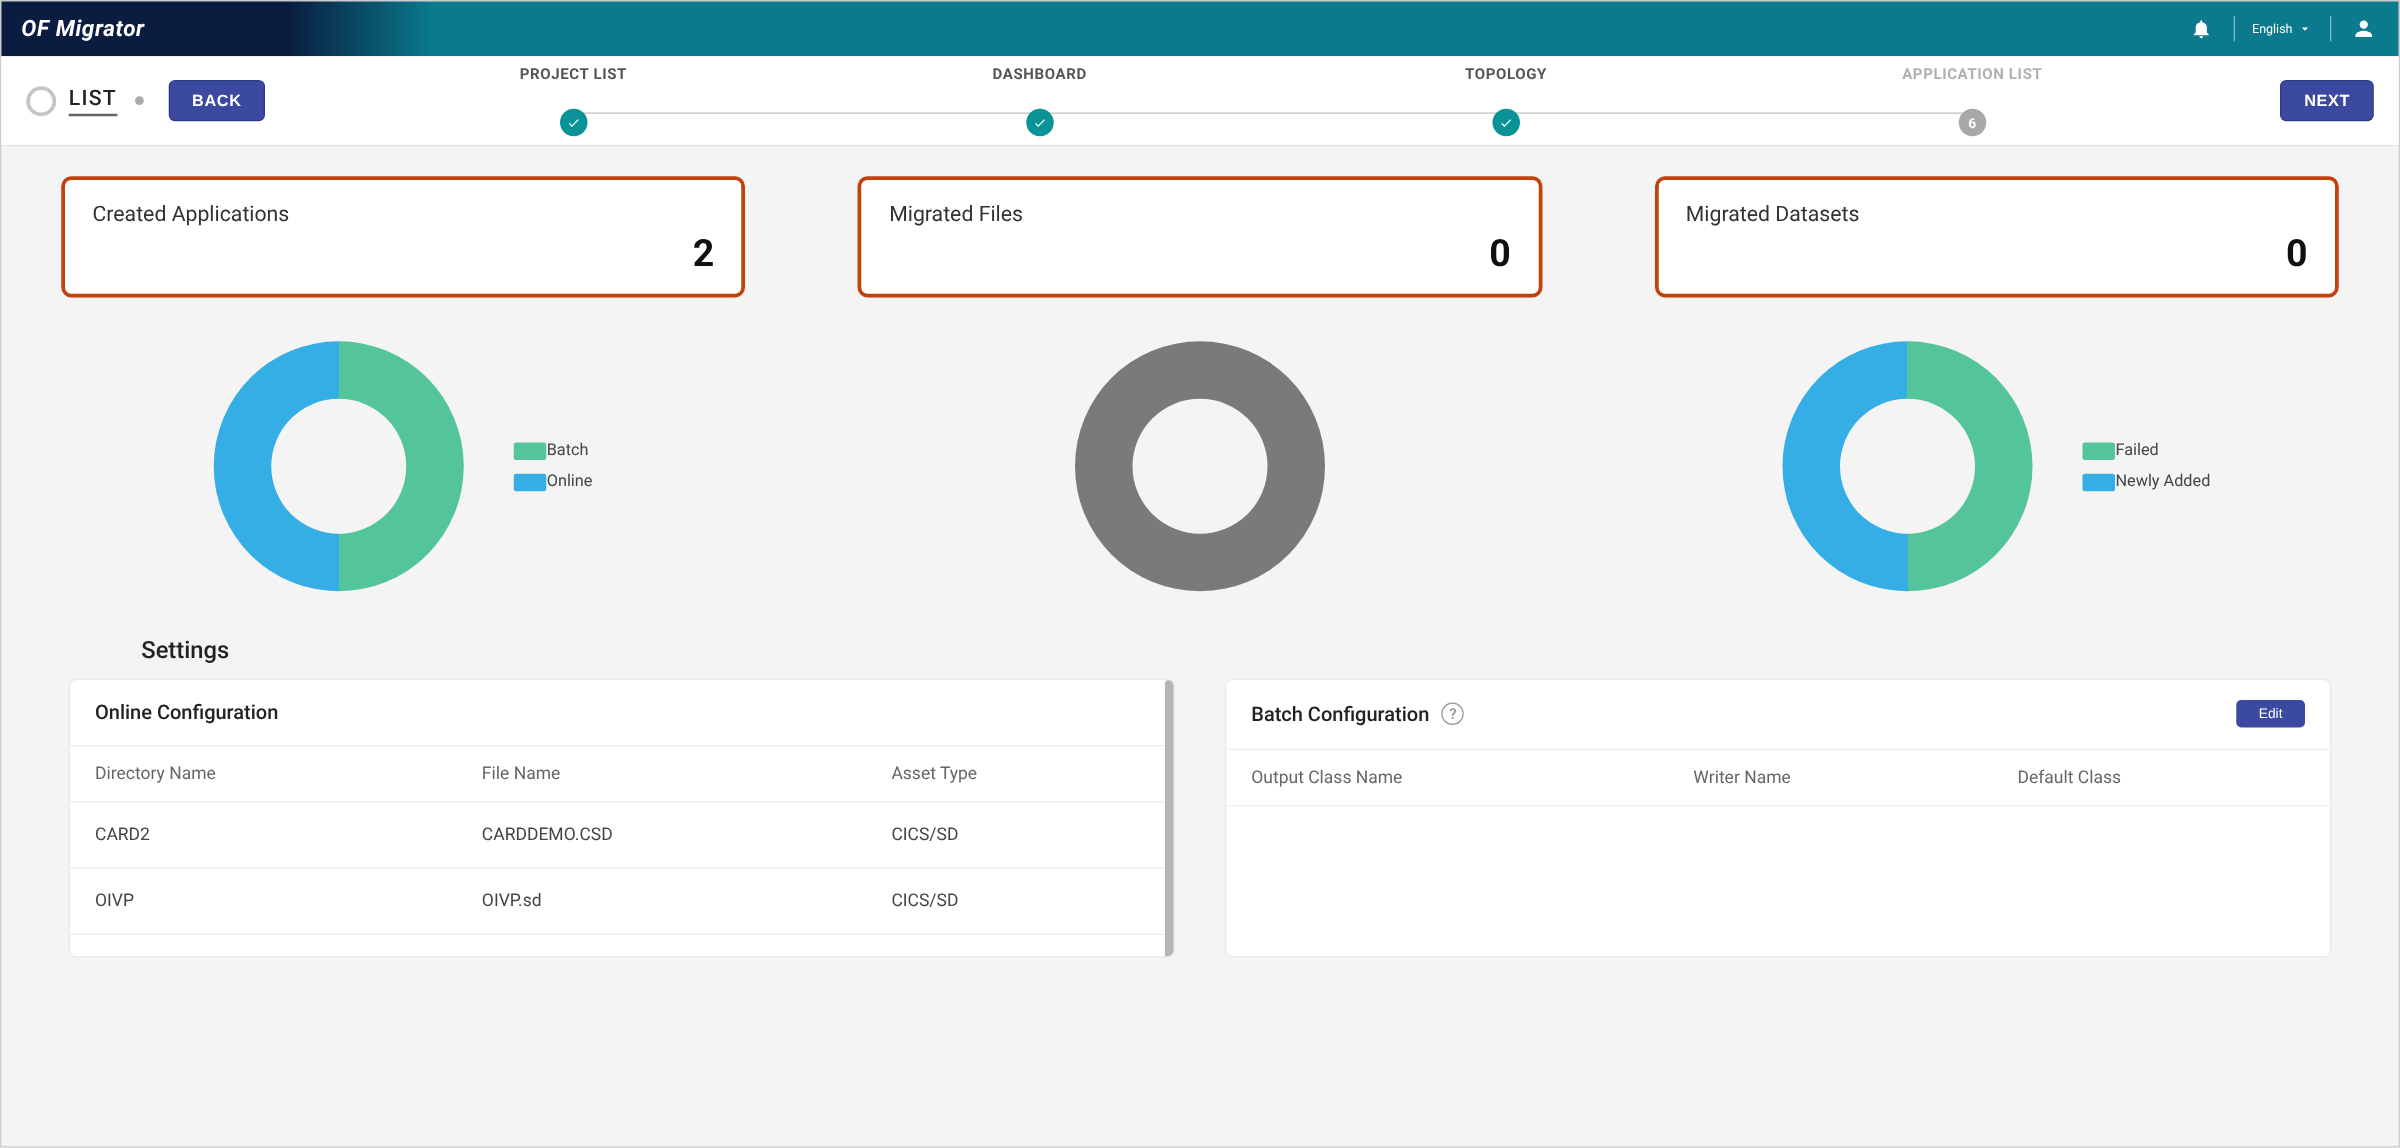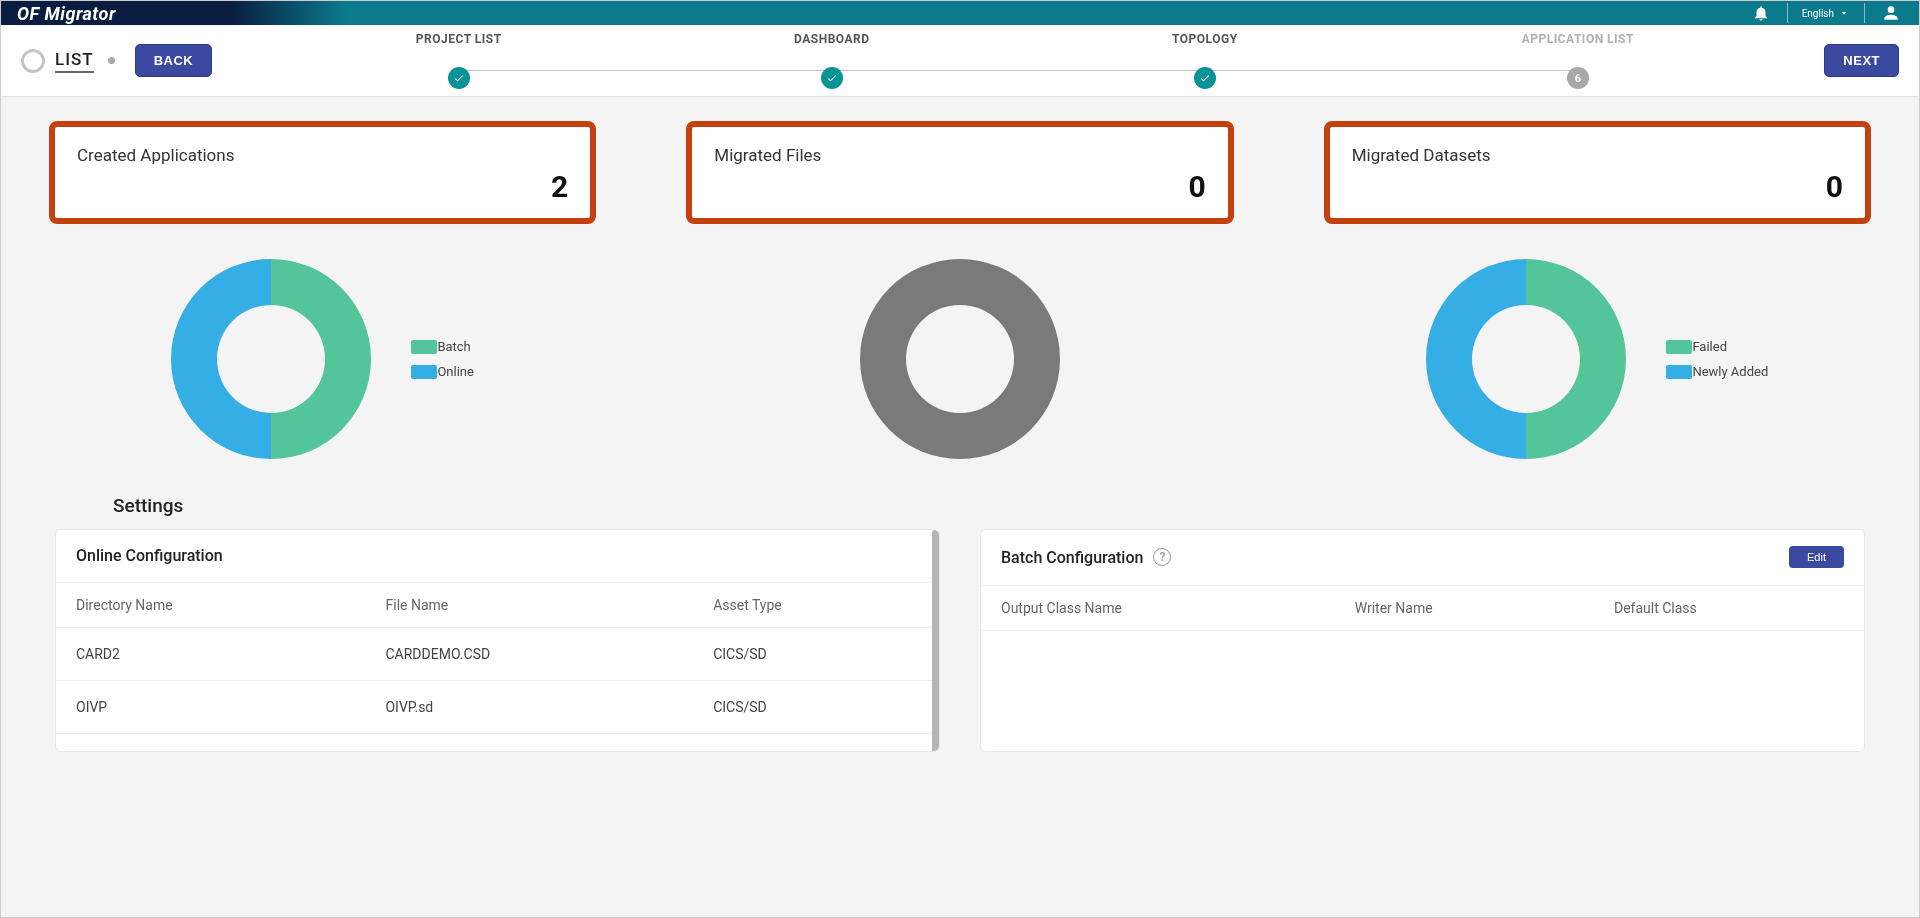--- a/index.html
+++ b/index.html
@@ -12,7 +12,7 @@
   border: 1px solid #ccc;
 }
 .topbar {
-  height: 24px;
+  height: 44px;
   background: linear-gradient(90deg, #0a1d40 0%, #0a1d40 12%, #0a7a8c 18%, #0a7a8c 100%);
   display: flex;
   align-items: center;

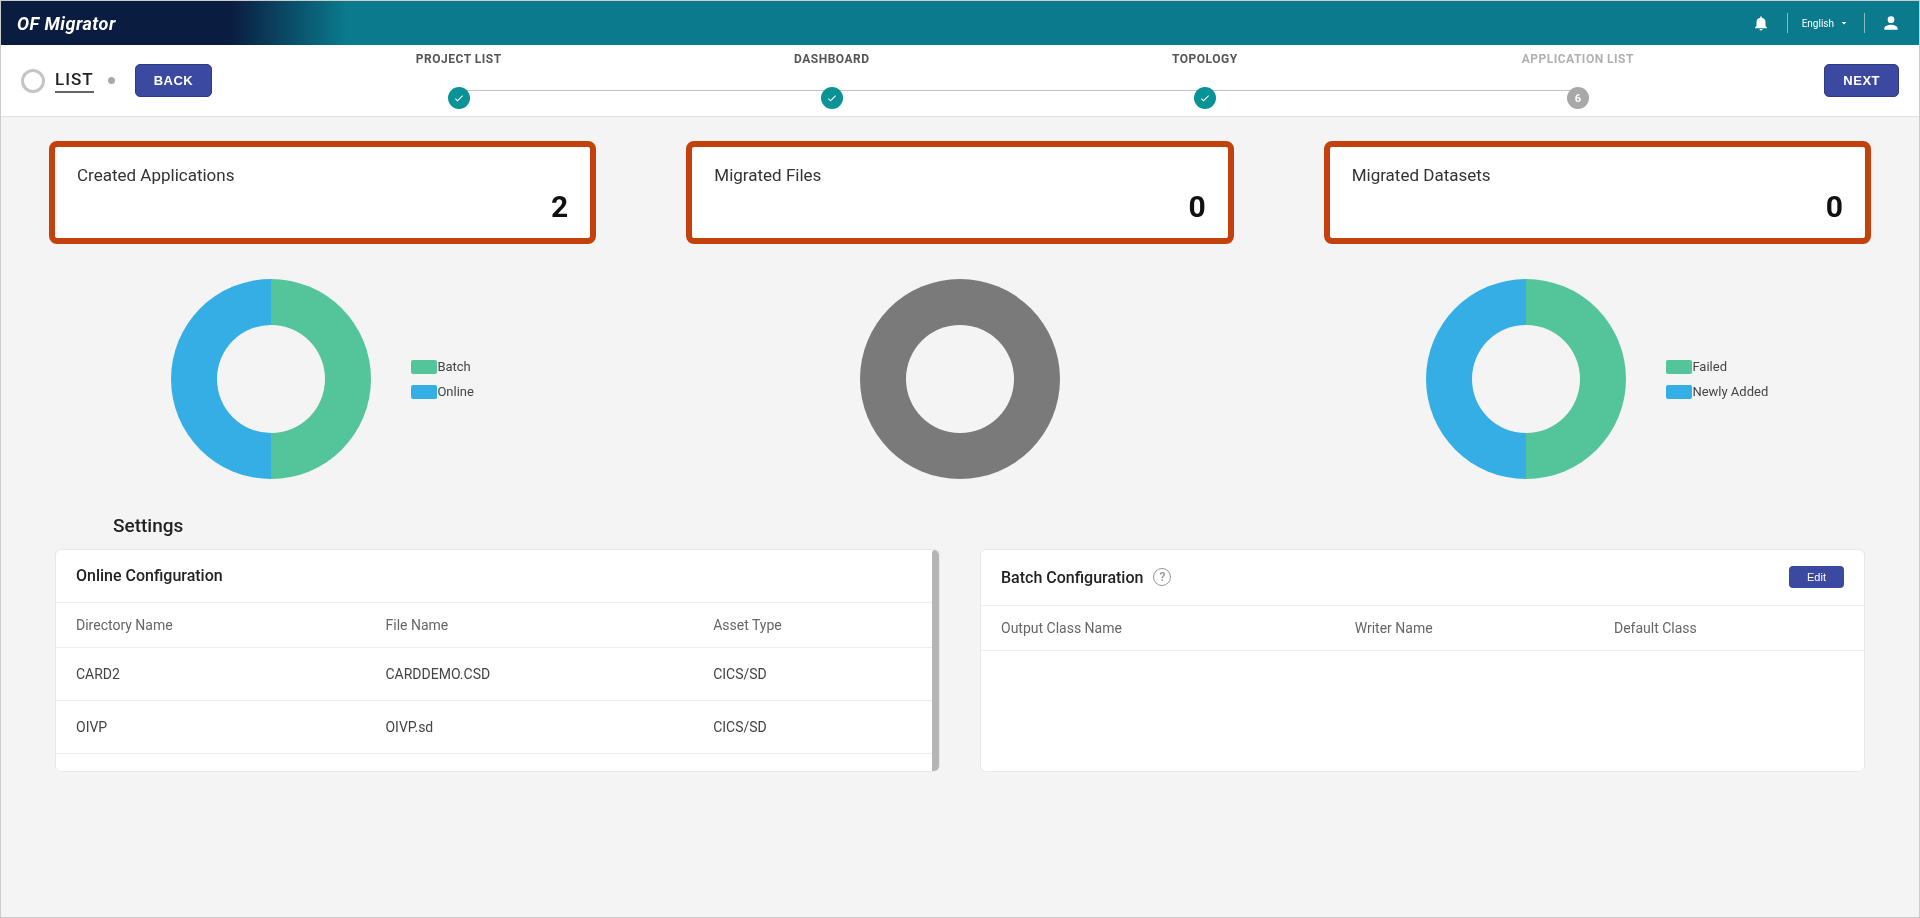--- a/index.html
+++ b/index.html
@@ -88,7 +88,7 @@
   display:grid; grid-template-columns:1fr 1fr 1fr; gap:90px;
 }
 .stat-card {
-  background:#fff; border:6px solid #c2410c; border-radius:8px; padding:18px 22px 14px;
+  background:#fff; border:3px solid #c2410c; border-radius:8px; padding:18px 22px 14px;
 }
 .stat-card .title { font-size:17px;color:#333; }
 .stat-card .value { font-size:30px;font-weight:700;text-align:right;color:#111;margin-top:4px;}

